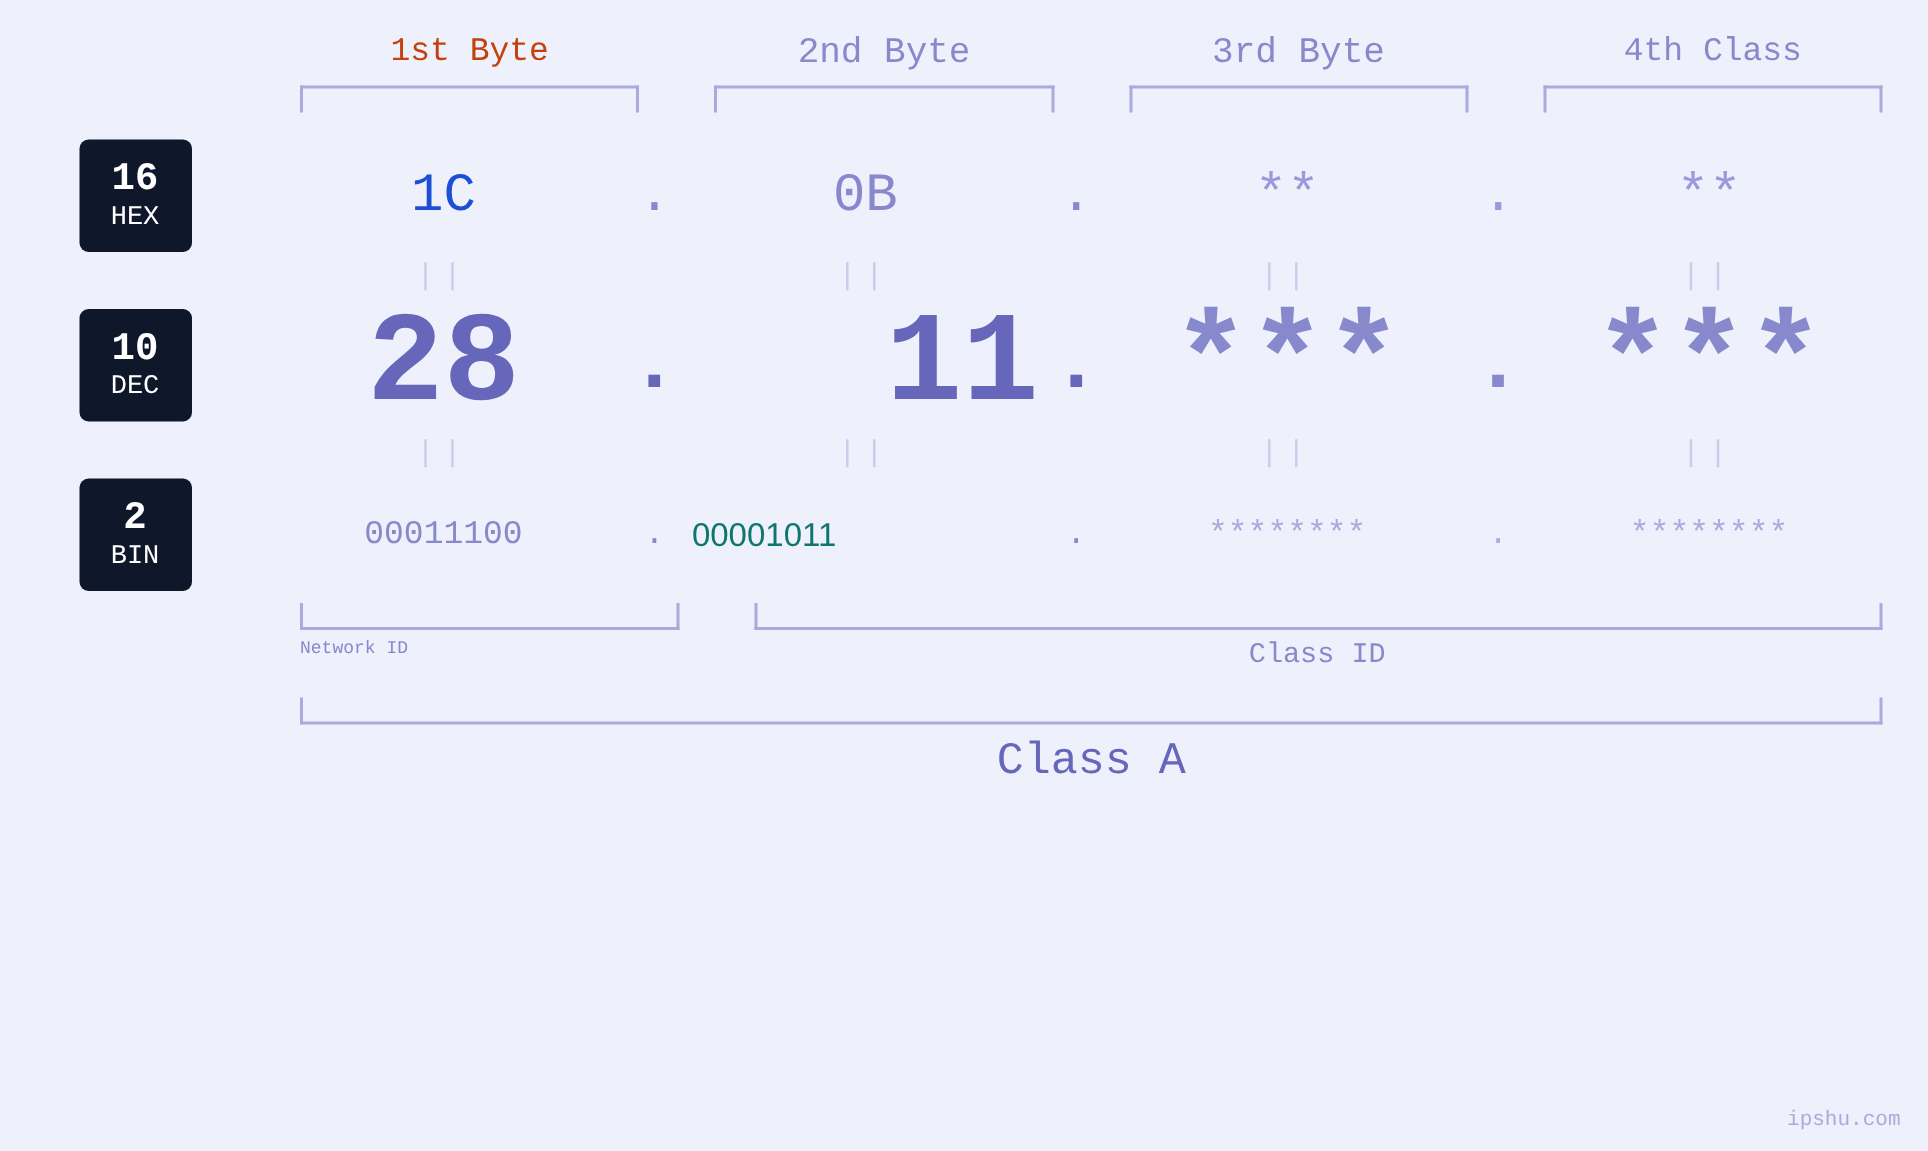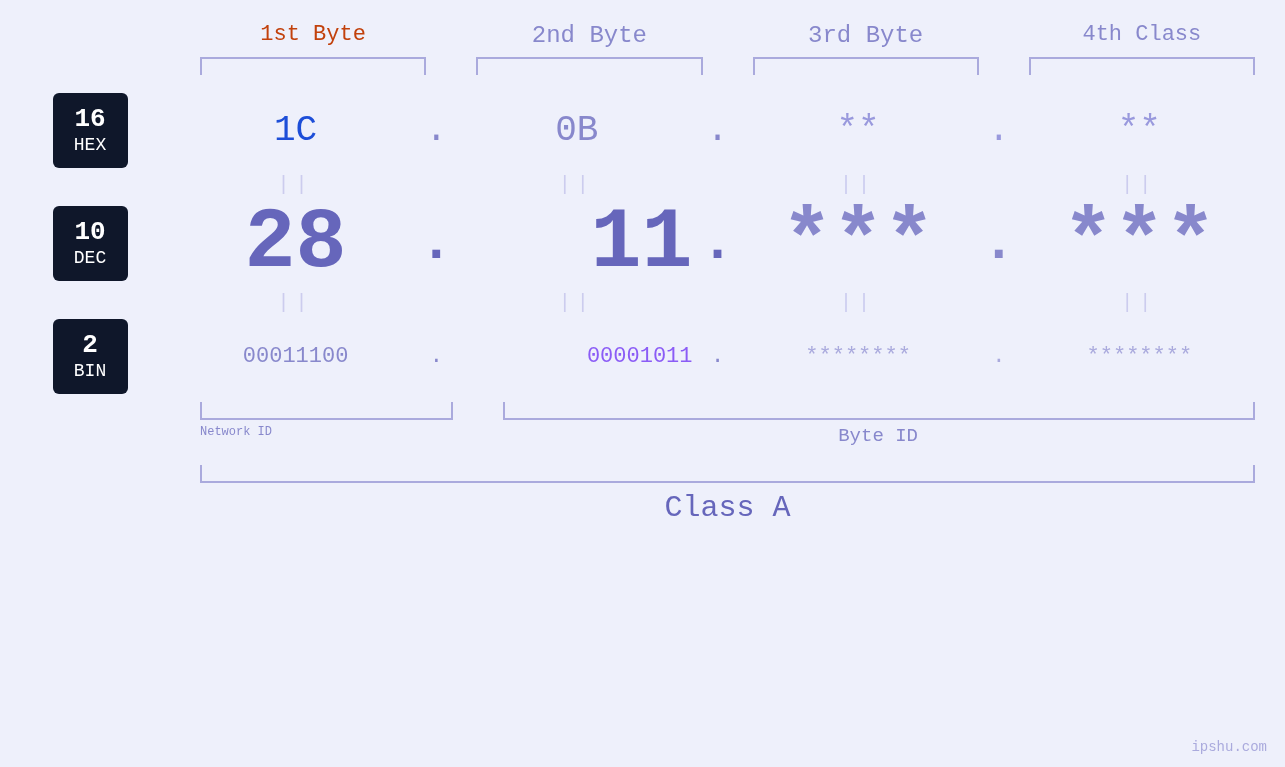--- a/index.html
+++ b/index.html
@@ -137,7 +137,7 @@
 
     <div style="flex:1; text-align:center; color:#8888cc; font-size:22px; font-family:'Courier New',monospace;">00011100</div>
     <div style="width:50px; text-align:center; color:#8888cc; font-size:22px;">.</div>
-    <div style="flex:1; text-align:right; color:#8b5cf6; font-size:22px; font-family:Liberation Mono, monospace;">00001011</div>
+    <div style="flex:1; text-align:left; color:#0f766e; font-size:22px; font-family:Liberation Sans, sans-serif;">00001011</div>
     <div style="width:50px; text-align:center; color:#8888cc; font-size:22px;">.</div>
     <div style="flex:1; text-align:center; color:#aaaadd; font-size:22px; font-family:'Courier New',monospace;">********</div>
     <div style="width:50px; text-align:center; color:#aaaadd; font-size:22px;">.</div>

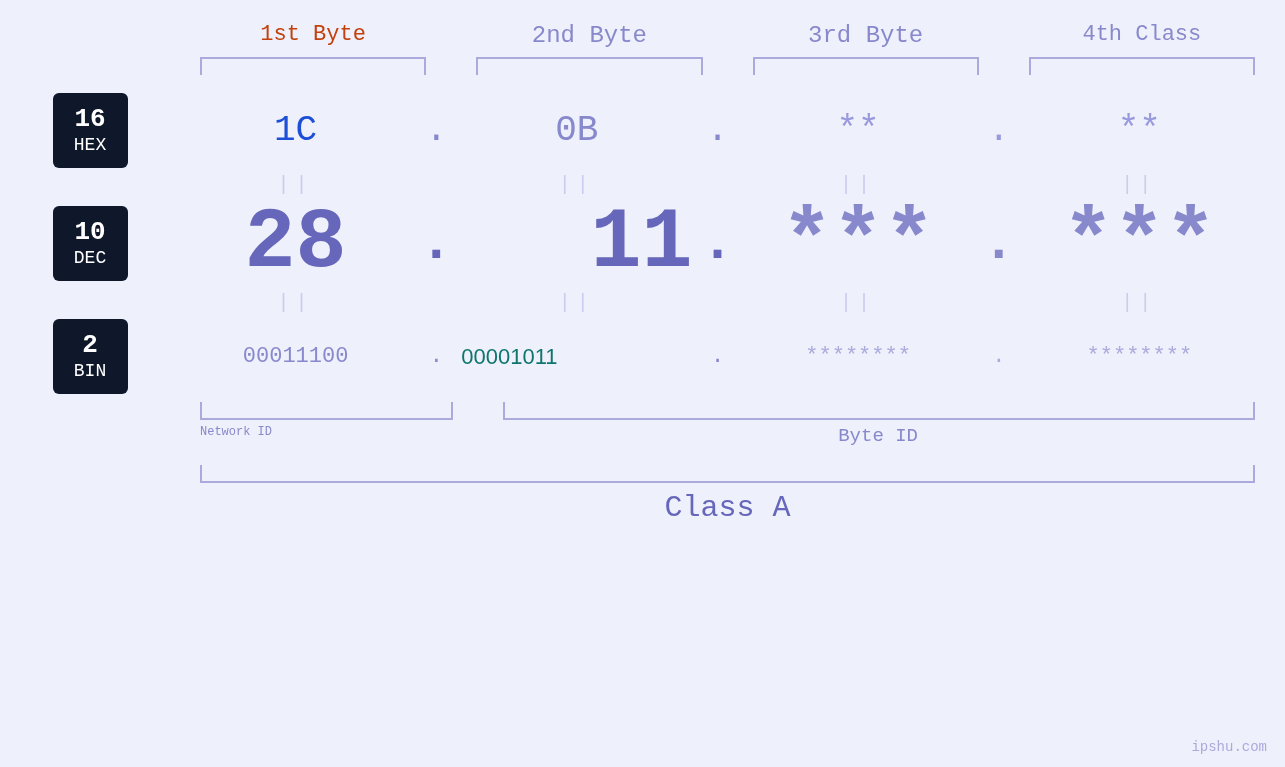--- a/index.html
+++ b/index.html
@@ -154,7 +154,7 @@
   <div style="display:flex; margin-left:200px; margin-top:5px; margin-right:30px;">
     <div style="flex:1; text-align:left; color:#8888cc; font-size:12px; font-family:'Courier New',monospace;">Network ID</div>
     <div style="width:50px;"></div>
-    <div style="flex:3; text-align:center; color:#8888cc; font-size:19px; font-family:'Courier New',monospace;">Byte ID</div>
+    <div style="flex:3; text-align:center; color:#8888cc; font-size:19px; font-family:'Courier New',monospace;">Class ID</div>
   </div>
 
   <div style="margin-left:200px; margin-top:18px; margin-right:30px;">

